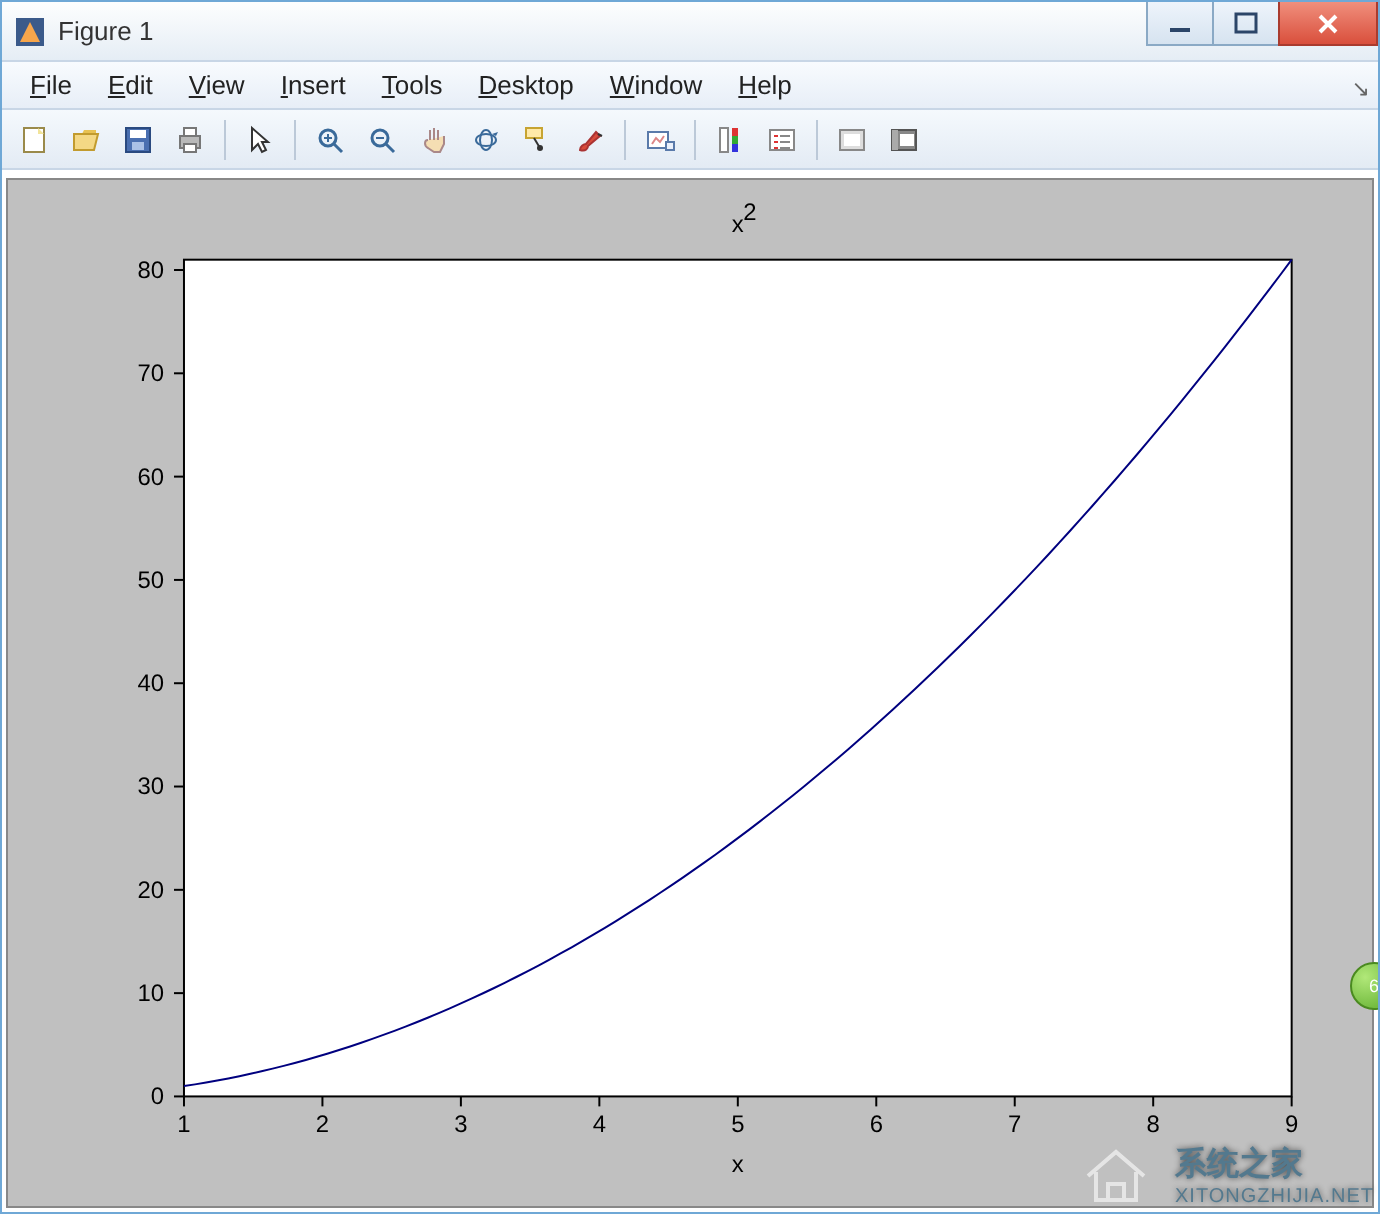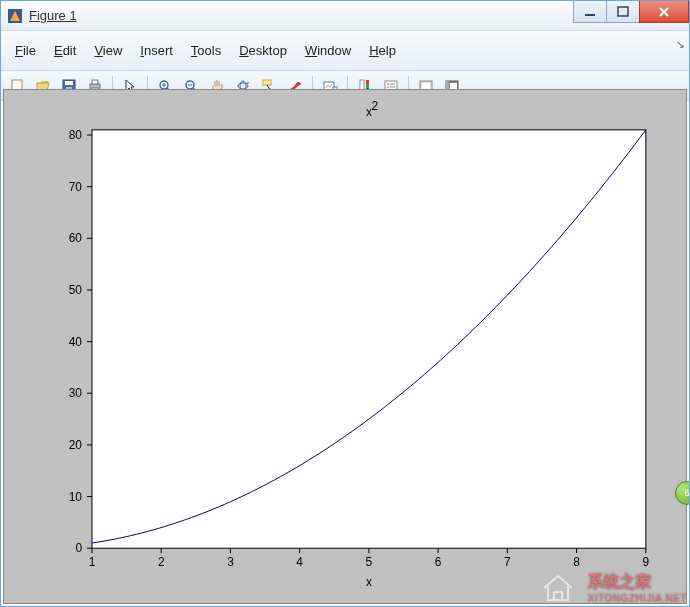--- a/index.html
+++ b/index.html
@@ -8,7 +8,7 @@
   .window { width: 690px; height: 607px; background: #fff; border: 1px solid #6fa8d6; position: relative; overflow: hidden; }
   .titlebar { height: 30px; background: linear-gradient(#fdfefe, #e5edf5); border-bottom: 1px solid #c8d6e6; display: flex; align-items: center; padding: 0 0 0 6px; }
   .titlebar .appicon { width: 16px; height: 16px; margin-right: 6px; display: inline-flex; align-items: center; justify-content: center; }
-  .titlebar .title { color: #333; text-decoration: underline; }
+  .titlebar .title { color: #333; }
   .winbtns { margin-left: auto; display: flex; height: 100%; }
   .winbtn { width: 34px; height: 22px; border: 1px solid #8aa9c5; border-top: none; background: linear-gradient(#eef4fb, #d6e3f0); display: flex; align-items: center; justify-content: center; margin-left: -1px; cursor: default; }
   .winbtn.close { width: 50px; background: linear-gradient(#f08f7d, #d94f3c); border-color: #a93b2e; }

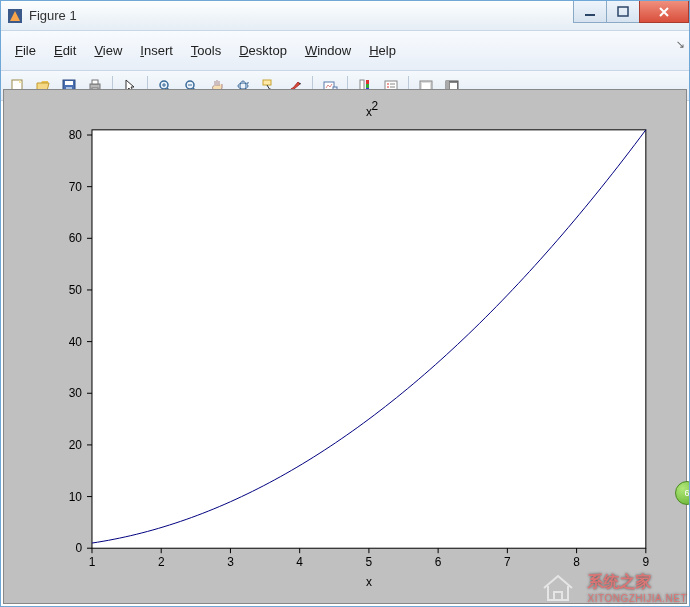--- a/index.html
+++ b/index.html
@@ -13,7 +13,7 @@
   .winbtn { width: 34px; height: 22px; border: 1px solid #8aa9c5; border-top: none; background: linear-gradient(#eef4fb, #d6e3f0); display: flex; align-items: center; justify-content: center; margin-left: -1px; cursor: default; }
   .winbtn.close { width: 50px; background: linear-gradient(#f08f7d, #d94f3c); border-color: #a93b2e; }
   .winbtn svg { display: block; }
-  .menubar { height: 40px; background: linear-gradient(#f8fbfe, #e7eef7); border-bottom: 1px solid #c8d6e6; display: flex; align-items: center; padding: 0 6px; gap: 2px; position: relative; }
+  .menubar { height: 24px; background: linear-gradient(#f8fbfe, #e7eef7); border-bottom: 1px solid #c8d6e6; display: flex; align-items: center; padding: 0 6px; gap: 2px; position: relative; }
   .menuitem { padding: 2px 8px; color: #222; cursor: default; }
   .menuitem .ul { text-decoration: underline; }
   .menubar .dock { position: absolute; right: 4px; top: 7px; color: #666; font-size: 11px; }

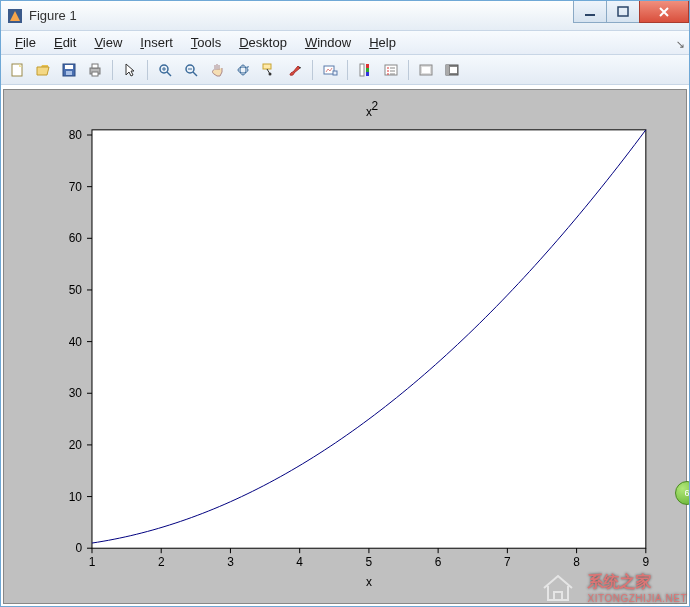--- a/index.html
+++ b/index.html
@@ -24,7 +24,7 @@
   .chartwrap { position: absolute; left: 0; right: 0; top: 0; bottom: 0; }
   svg.chart { width: 100%; height: 100%; display: block; }
   .axis-text { font-family: Arial, sans-serif; font-size: 12px; fill: #000; }
-  .watermark { position: absolute; right: 2px; bottom: 2px; opacity: .6; display: flex; align-items: center; gap: 12px; color: #ef4444; text-shadow: 0 0 3px #000; font-size: 12px; pointer-events: none; }
+  .watermark { position: absolute; right: 2px; bottom: 2px; opacity: .6; display: flex; align-items: center; gap: 12px; color: #0c4a6e; text-shadow: 0 0 3px #000; font-size: 12px; pointer-events: none; }
   .greenblob { position: absolute; right: -10px; top: 480px; width: 24px; height: 24px; border-radius: 50%; background: radial-gradient(circle at 30% 30%, #b1e879, #5cab2a); border: 1px solid #4a8a20; font-size: 9px; color: #fff; display:flex; align-items:center; justify-content:center; }
 </style>
 </head>

